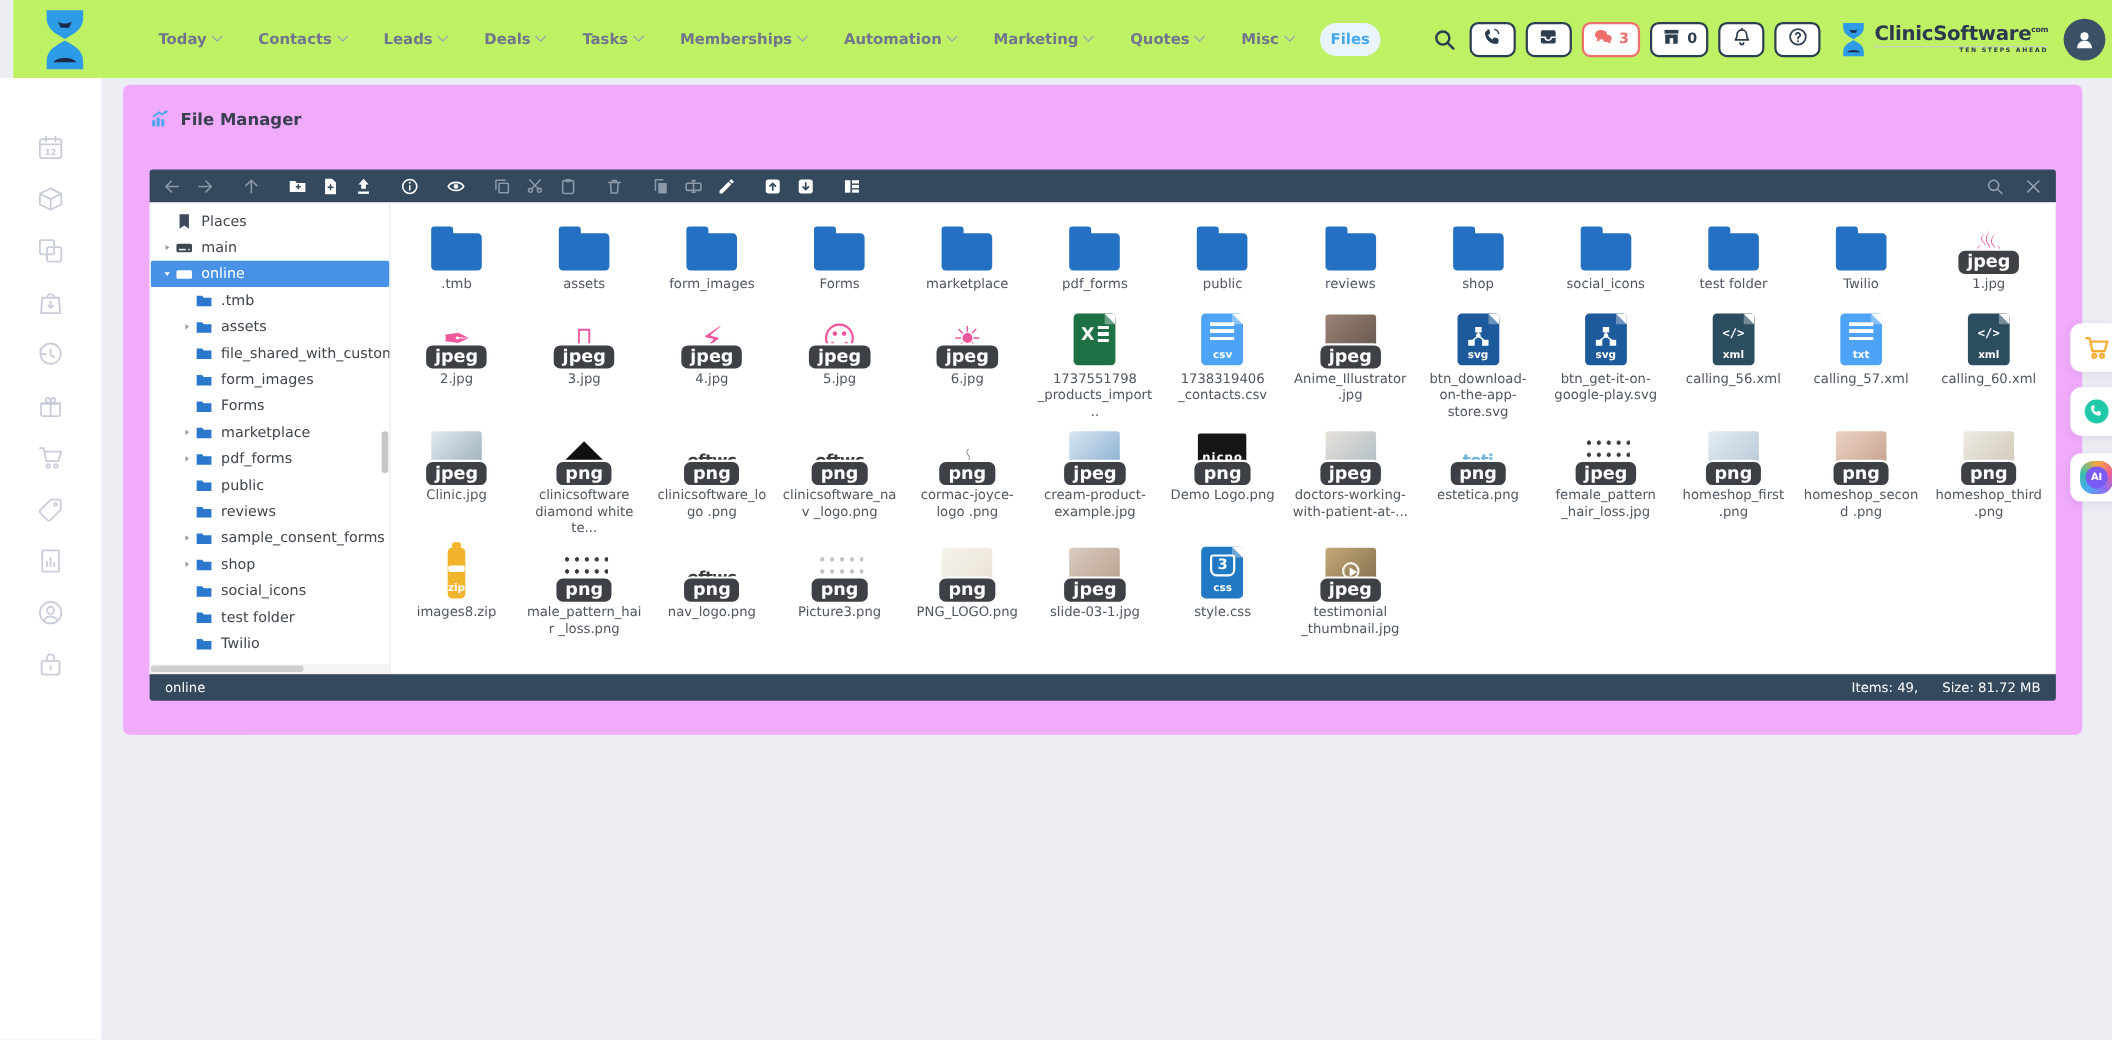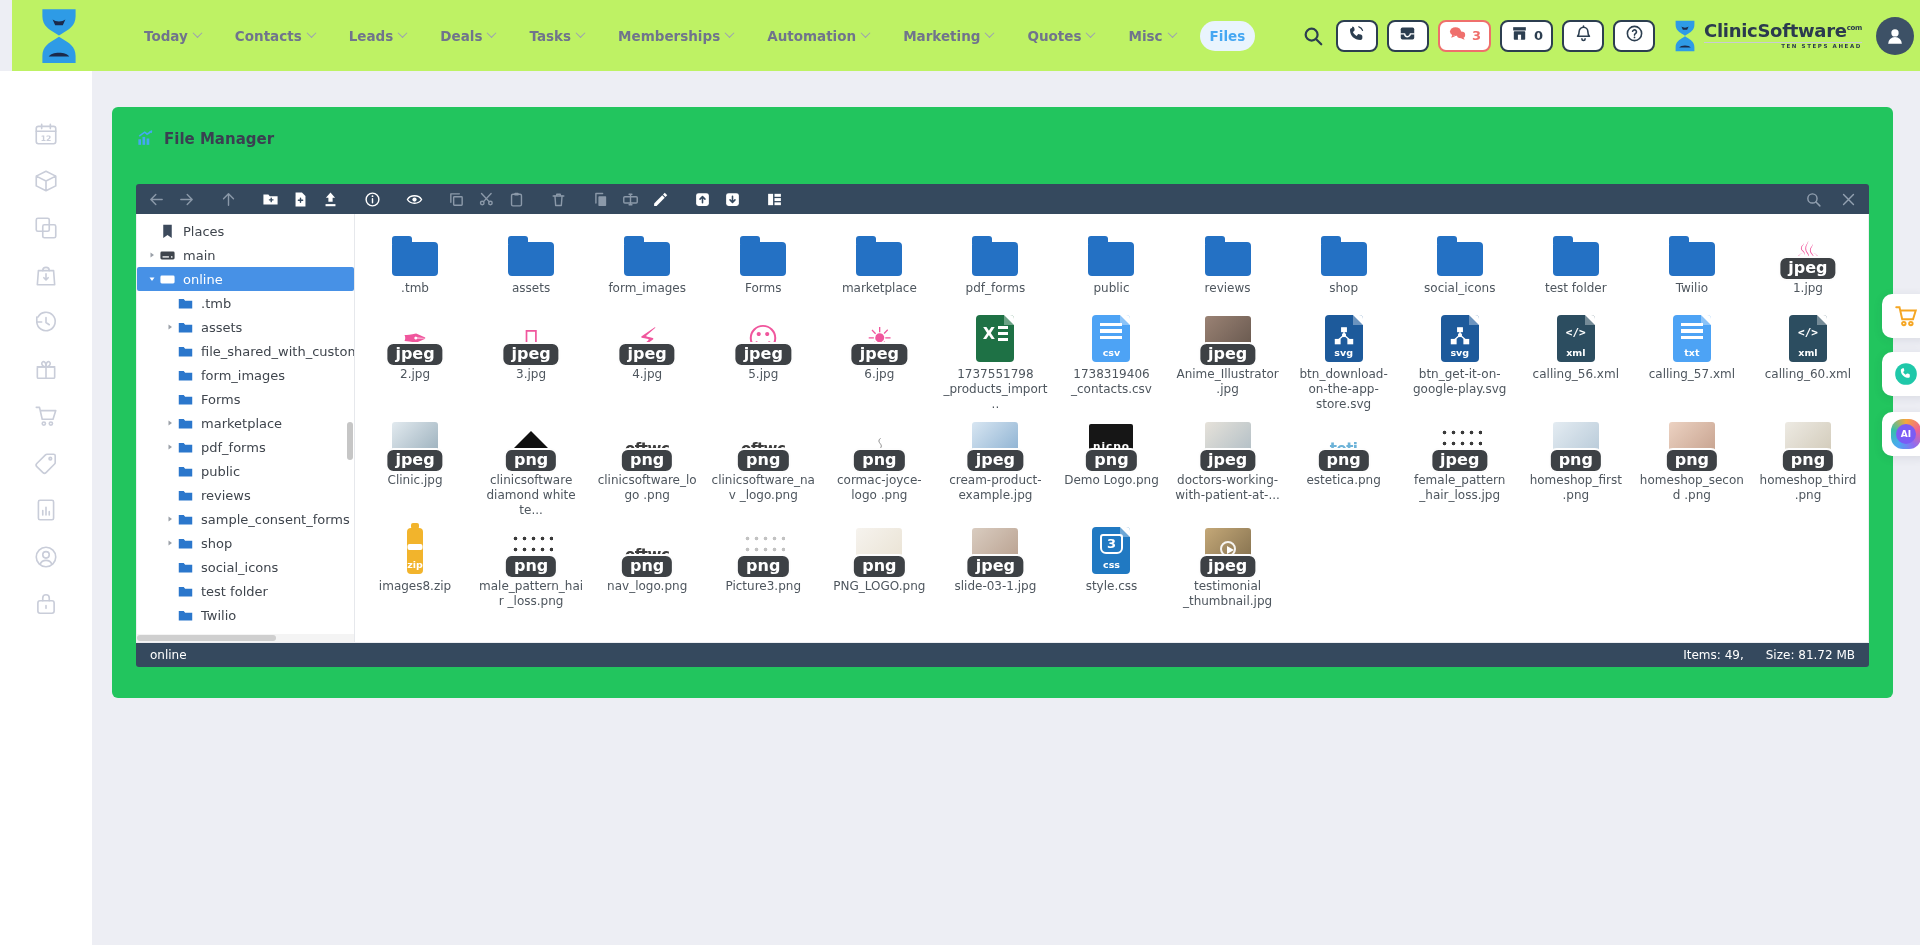--- a/index.html
+++ b/index.html
@@ -42,7 +42,7 @@
 
   
   .content { position:absolute; left:92px; top:71px; width:1828px; height:874px; background:#edeef4; }
-  .card { position:absolute; left:20px; top:36px; width:1781px; height:591px; background:#22c55e; border-radius:6px; }
+  .card { position:absolute; left:20px; top:6px; width:1781px; height:591px; background:#f0abfc; border-radius:6px; }
   .card-h { display:flex; align-items:center; gap:9px; padding:22px 24px 36px; }
   .card-h svg { width:19px; height:19px; }
   .card-title { font-size:15px; font-weight:700; color:#3a4051; }

